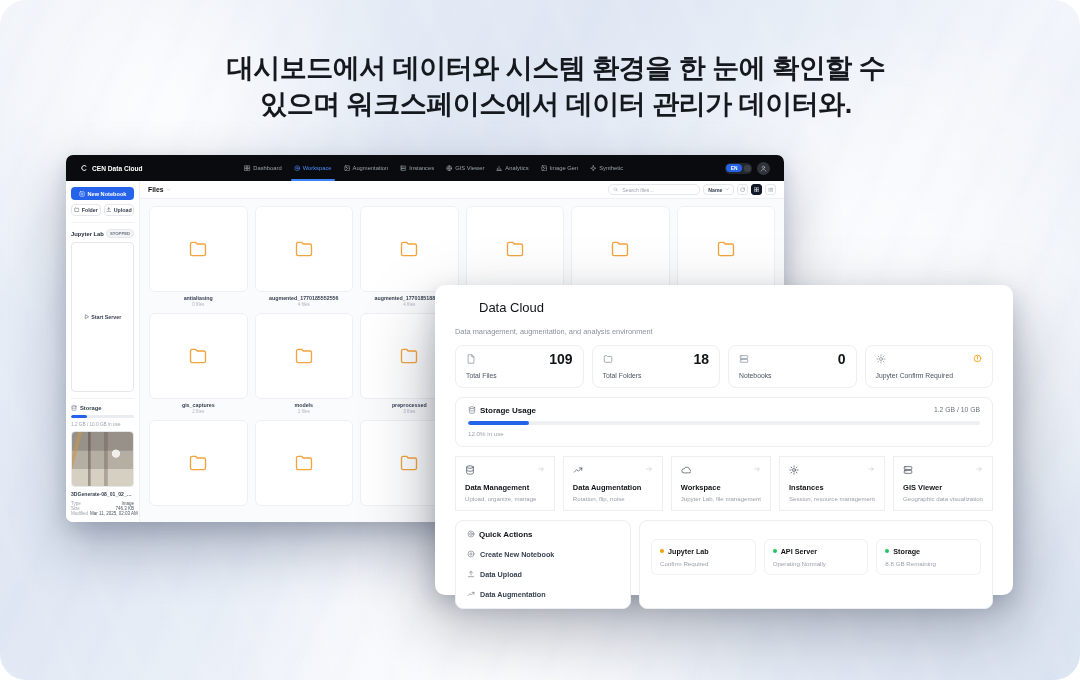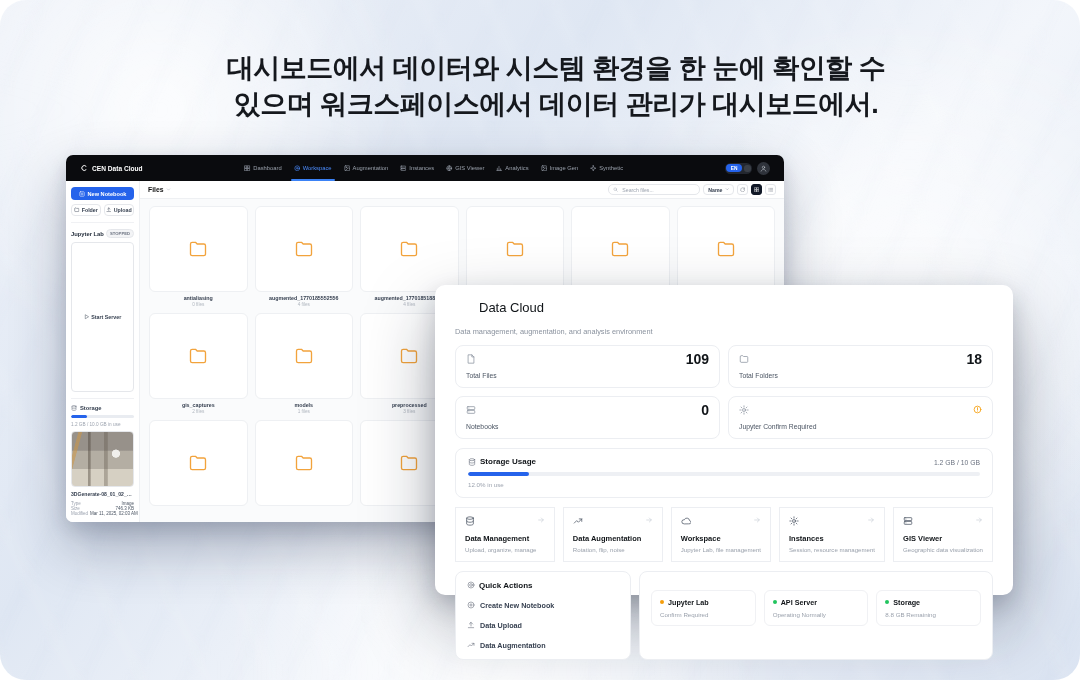--- a/index.html
+++ b/index.html
@@ -246,7 +246,7 @@
 
   <div class="banner">
     <div>대시보드에서 데이터와 시스템 환경을 한 눈에 확인할 수</div>
-    <div>있으며 워크스페이스에서 데이터 관리가 대시보드에서.</div>
+    <div>있으며 워크스페이스에서 데이터 관리가 데이터와.</div>
   </div>
 
   <div class="app">

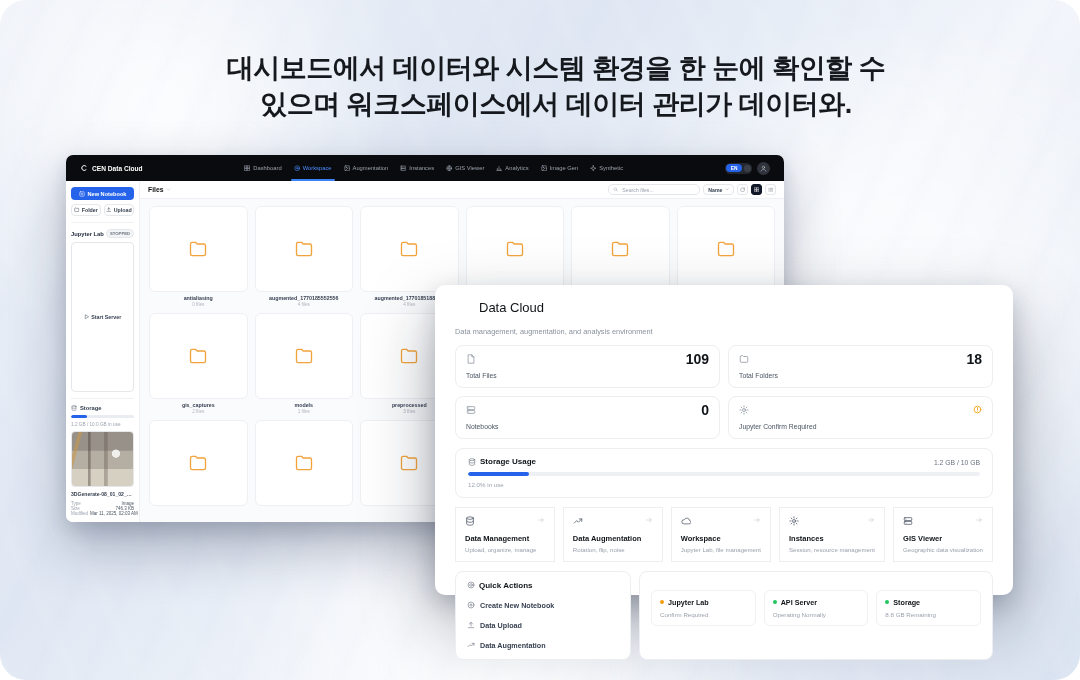--- a/index.html
+++ b/index.html
@@ -94,7 +94,7 @@
     padding:15px 20px 16px;display:flex;flex-direction:column;gap:9px;}
   .ov-title{font-size:13px;font-weight:400;color:#101418;padding-left:24px;}
   .ov-sub{font-size:7.4px;color:#8a929e;margin-top:12px;}
-  .stats{display:grid;grid-template-columns:repeat(2,1fr);gap:8px;}
+  .stats{display:grid;grid-template-columns:repeat(4,1fr);gap:8px;}
   .stat{border:1px solid #eceef2;border-radius:8px;padding:8px 10px;background:#fff;display:flex;flex-direction:column;gap:8px;}
   .stat-top{display:flex;justify-content:space-between;align-items:flex-start;}
   .stat-ic{width:10px;height:10px;color:#8a929e;stroke-width:1.8;}

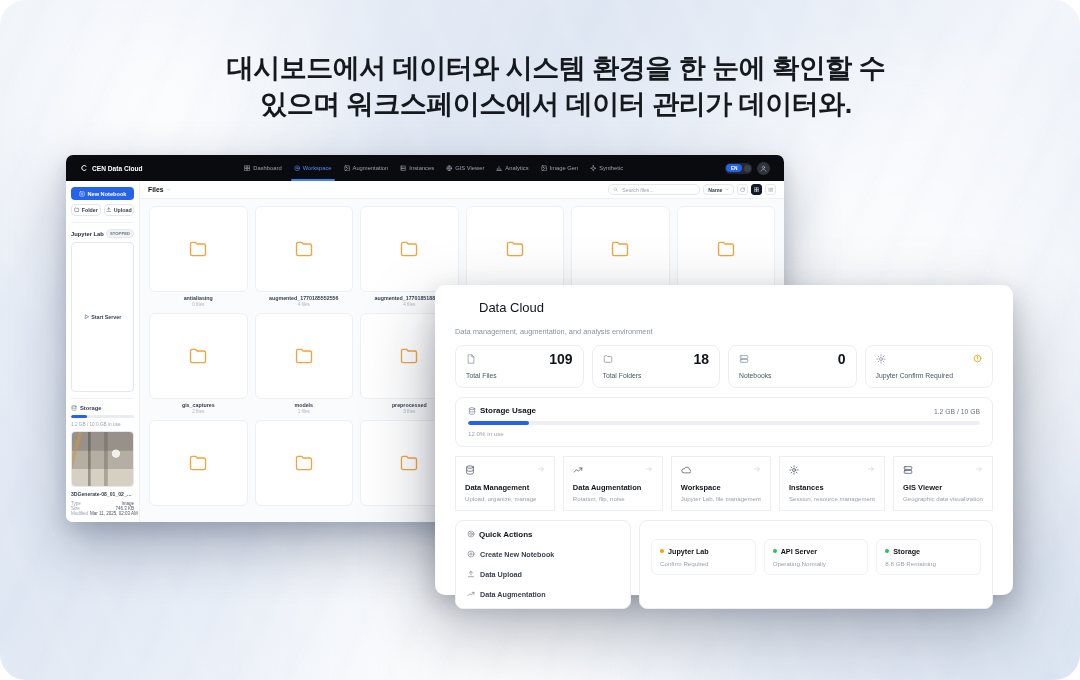--- a/index.html
+++ b/index.html
@@ -103,7 +103,7 @@
   .stat-warnic.warn{display:block;}
   .stat-label{font-size:6.8px;color:#4b5563;}
   .storagecard{border:1px solid #eceef2;border-radius:8px;padding:8px 12px 9px;}
-  .sc-head{display:flex;align-items:flex-end;gap:4px;}
+  .sc-head{display:flex;align-items:flex-start;gap:4px;}
   .sc-head .ic{width:8px;height:8px;color:#6b7280;stroke-width:1.8;}
   .sc-title{font-size:8px;font-weight:700;color:#101418;}
   .sc-amount{margin-left:auto;font-size:6.8px;color:#6b7280;}

